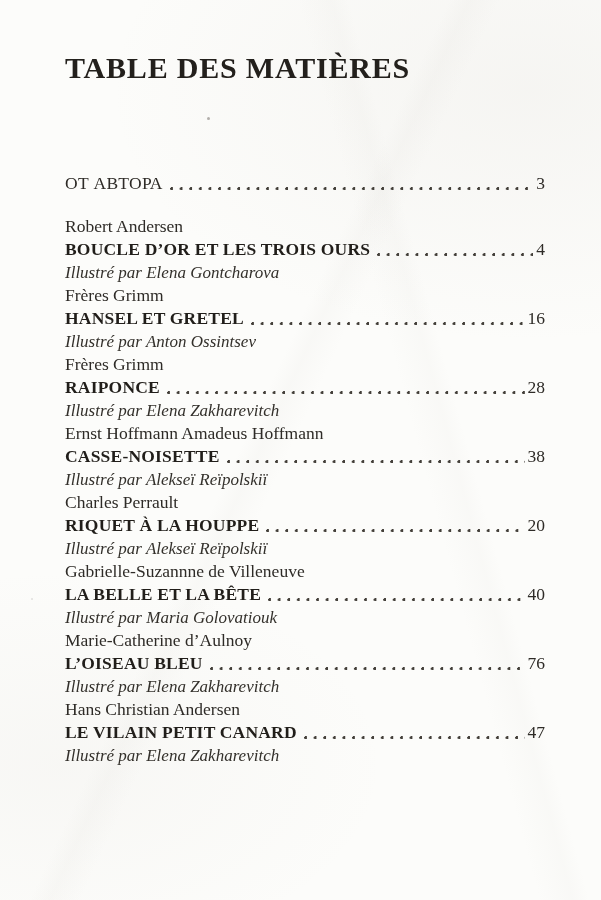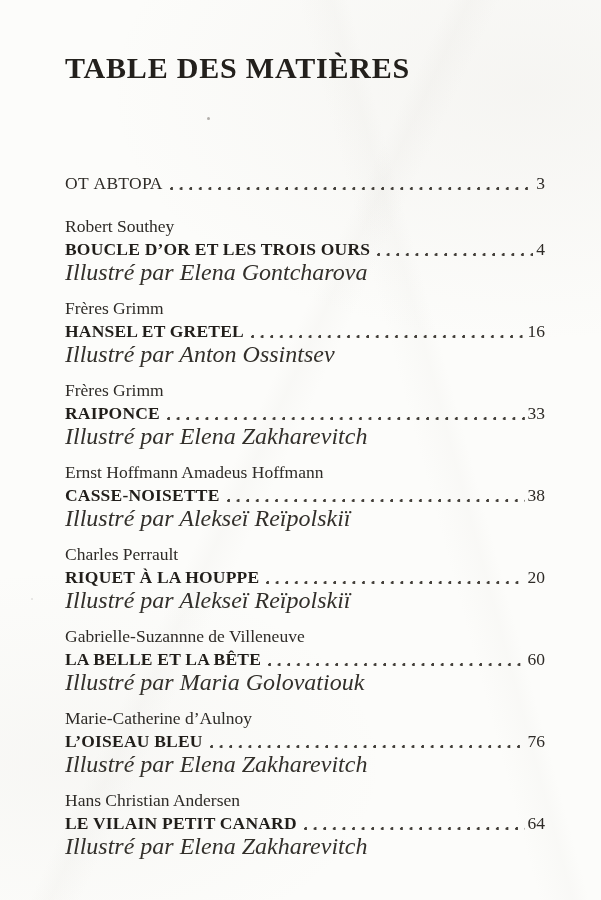--- a/index.html
+++ b/index.html
@@ -110,7 +110,7 @@
     </div>
 
     <div class="entry first">
-      <div class="author">Robert Southey</div>
+      <div class="author">Robert Andersen</div>
       <div class="title-row">
         <span class="entry-title">BOUCLE D’OR ET LES TROIS OURS</span>
         <span class="leader"></span>

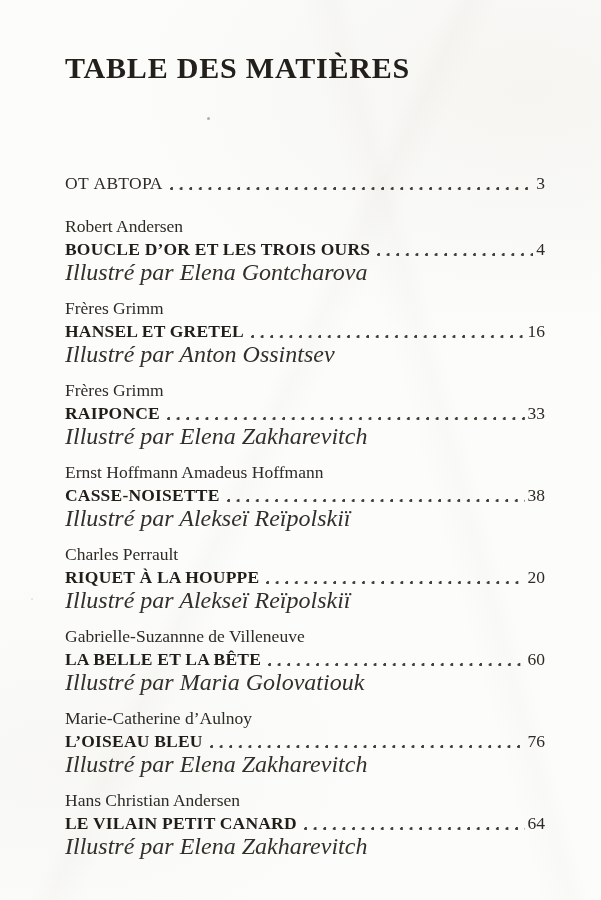--- a/index.html
+++ b/index.html
@@ -84,7 +84,7 @@
     color: #2e2b27;
   }
   .illustrator {
-    font-size: 24px;
+    font-size: 17px;
     line-height: 23px;
     font-style: italic;
     color: #33302b;

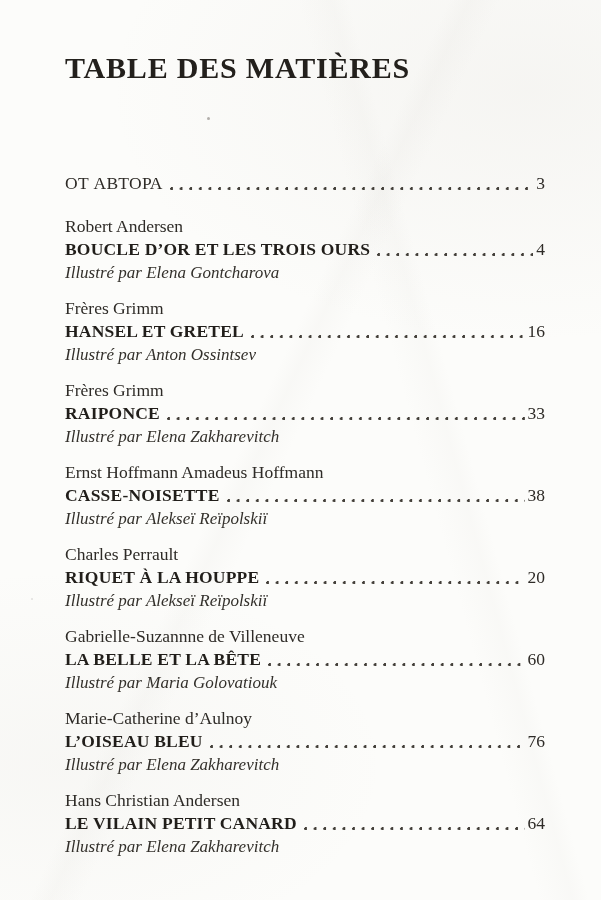--- a/index.html
+++ b/index.html
@@ -76,7 +76,7 @@
     font-size: 17.5px;
   }
 
-  .entry { margin-top: 13px; }
+  .entry { }
   .entry.first { margin-top: 20px; }
   .author {
     font-size: 17.5px;

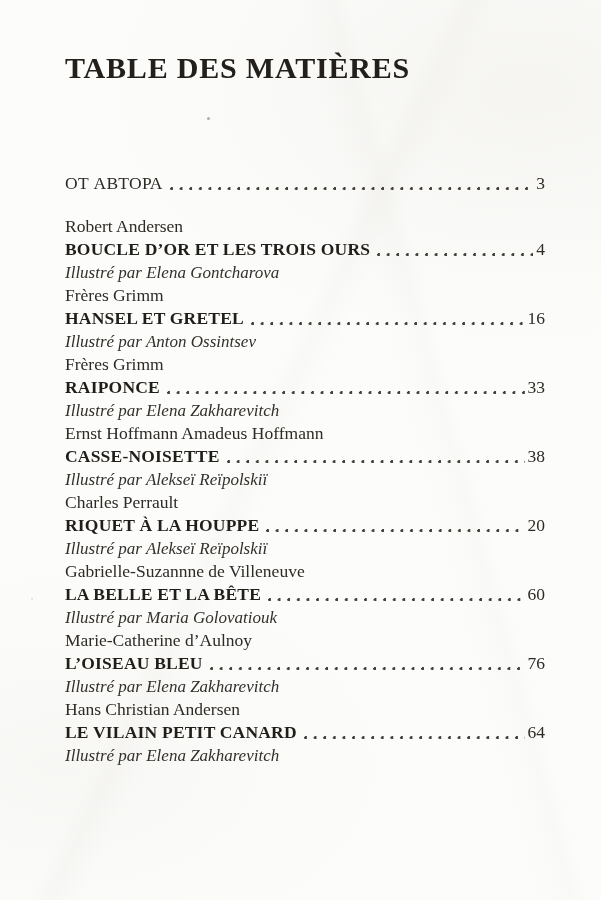--- a/index.html
+++ b/index.html
@@ -134,7 +134,7 @@
       <div class="title-row">
         <span class="entry-title">RAIPONCE</span>
         <span class="leader"></span>
-        <span class="pagenum">33</span>
+        <span class="pagenum">28</span>
       </div>
       <div class="illustrator">Illustré par Elena Zakharevitch</div>
     </div>

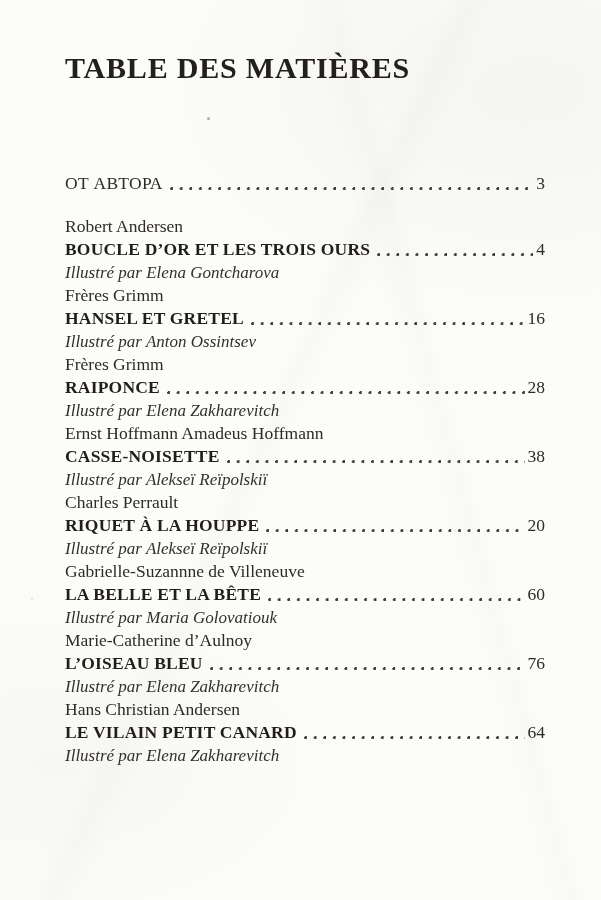--- a/index.html
+++ b/index.html
@@ -164,7 +164,7 @@
       <div class="title-row">
         <span class="entry-title">LA BELLE ET LA BÊTE</span>
         <span class="leader"></span>
-        <span class="pagenum">60</span>
+        <span class="pagenum">40</span>
       </div>
       <div class="illustrator">Illustré par Maria Golovatiouk</div>
     </div>

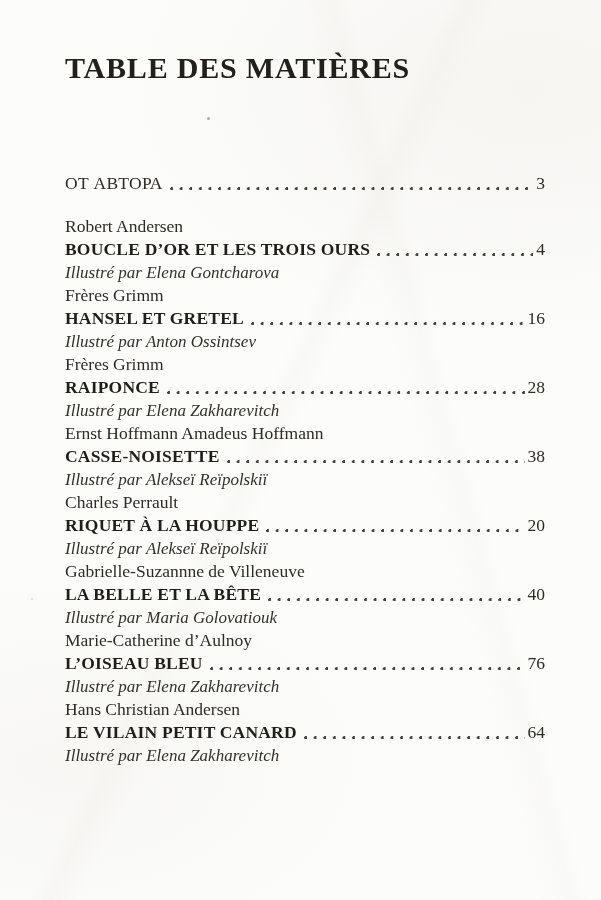--- a/index.html
+++ b/index.html
@@ -184,7 +184,7 @@
       <div class="title-row">
         <span class="entry-title">LE VILAIN PETIT CANARD</span>
         <span class="leader"></span>
-        <span class="pagenum">64</span>
+        <span class="pagenum">47</span>
       </div>
       <div class="illustrator">Illustré par Elena Zakharevitch</div>
     </div>

